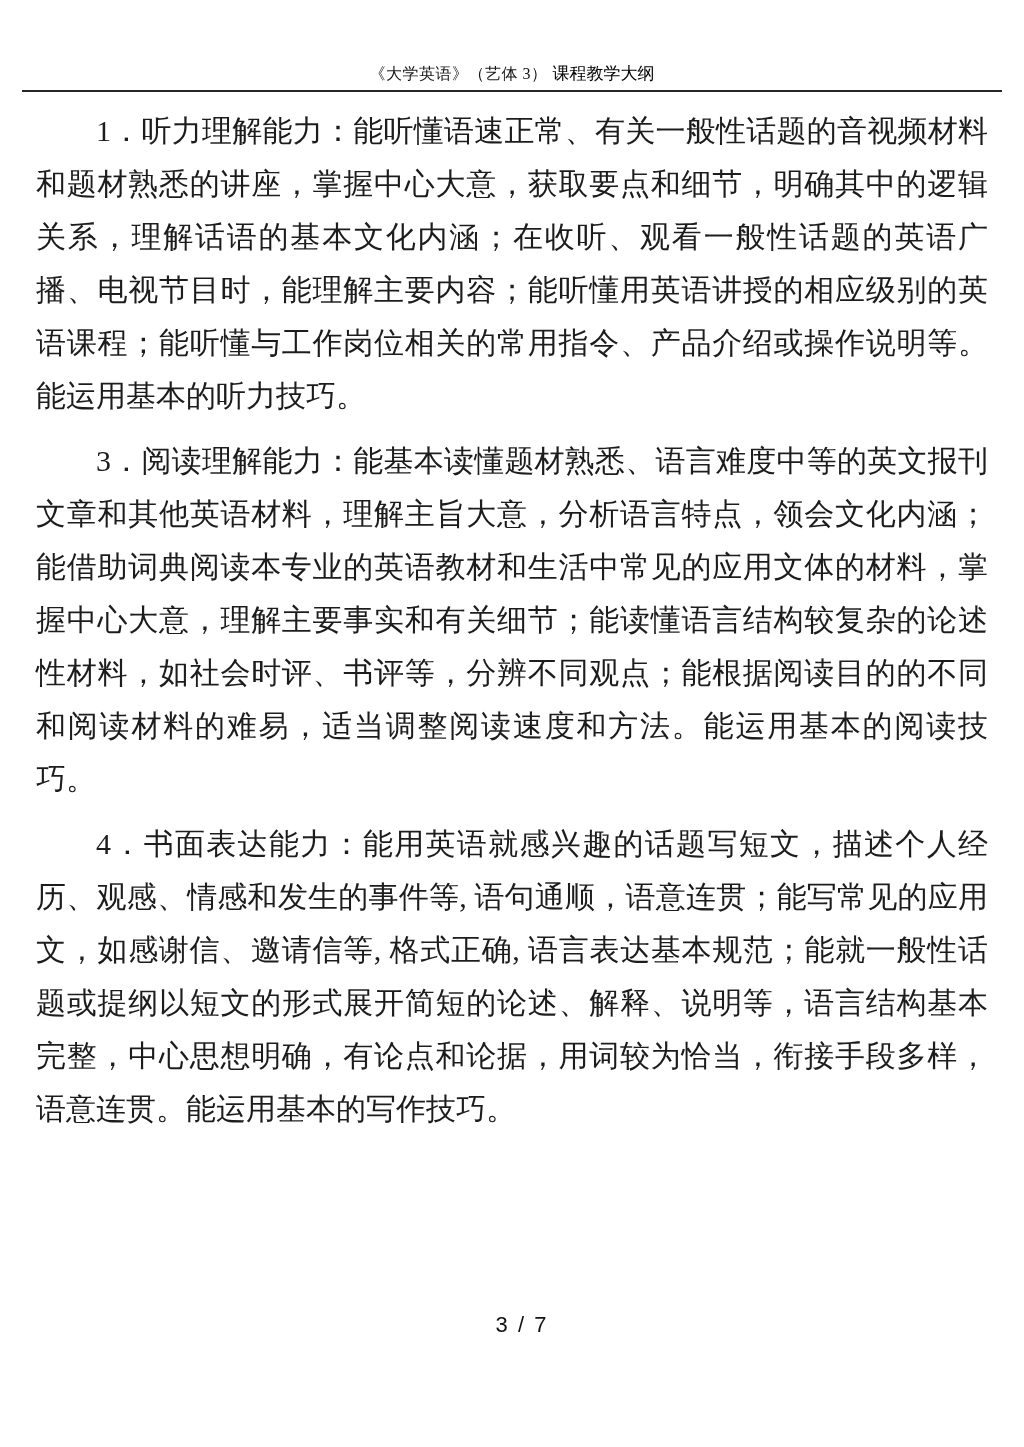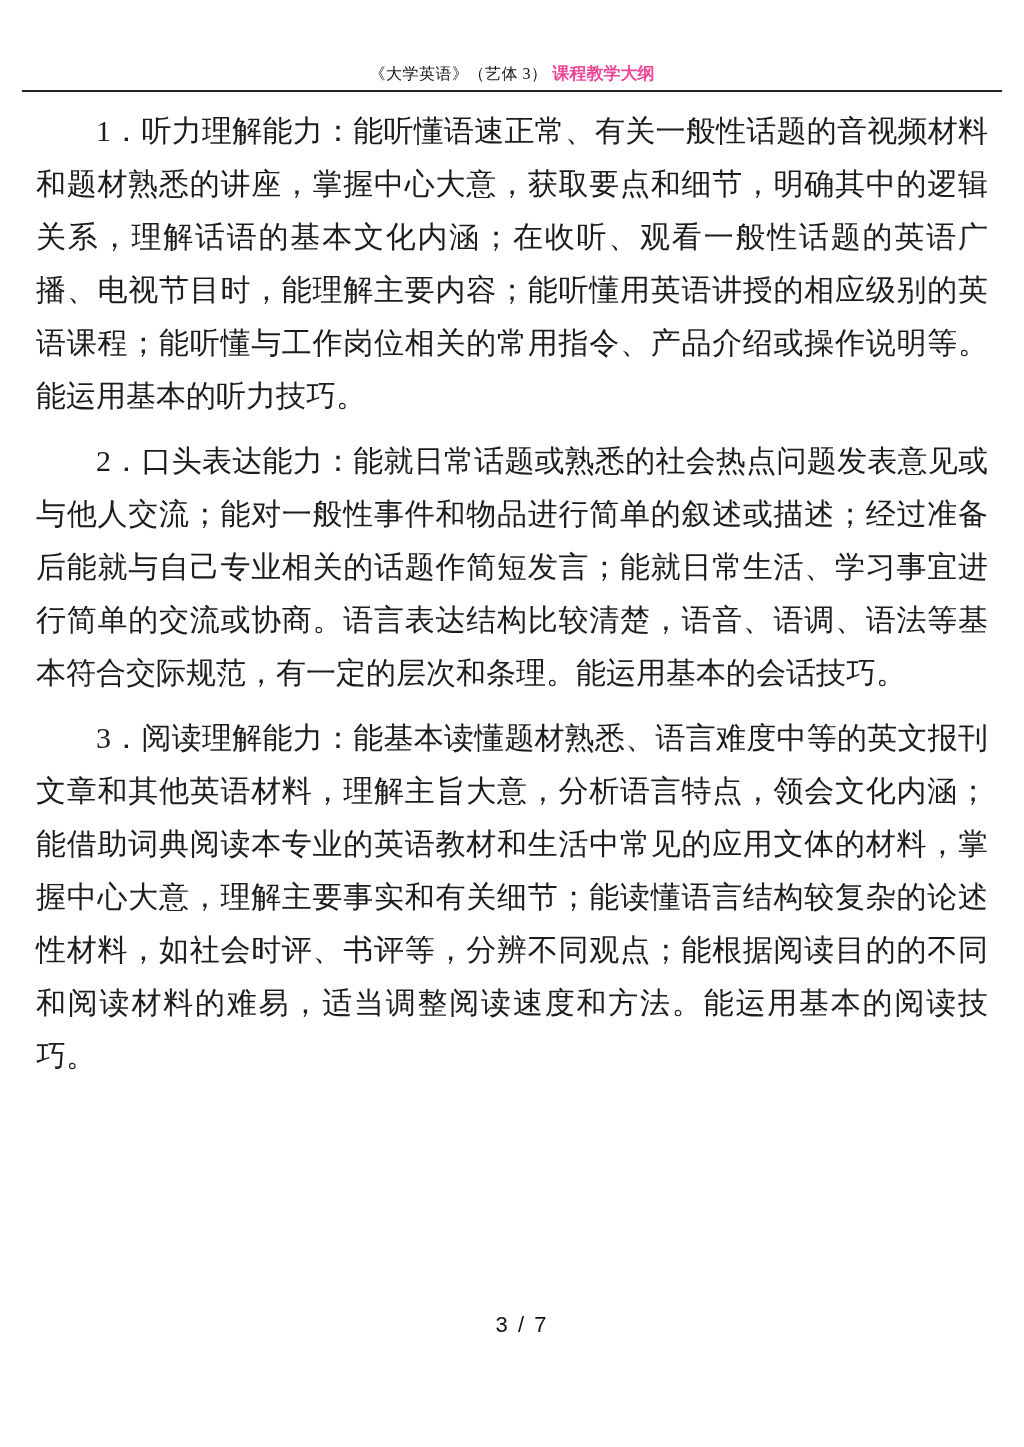--- a/index.html
+++ b/index.html
@@ -30,10 +30,10 @@
   }
   .title-sub {
     font-size: 17px;
-    font-weight: bold;
+    font-weight: normal;
     margin-left: 5px;
     font-family: "Liberation Sans", "DejaVu Sans", sans-serif;
-    color: #ec4899;
+    color: #000000;
   }
   .doc-body {
     margin: 10px 24px 0 24px;

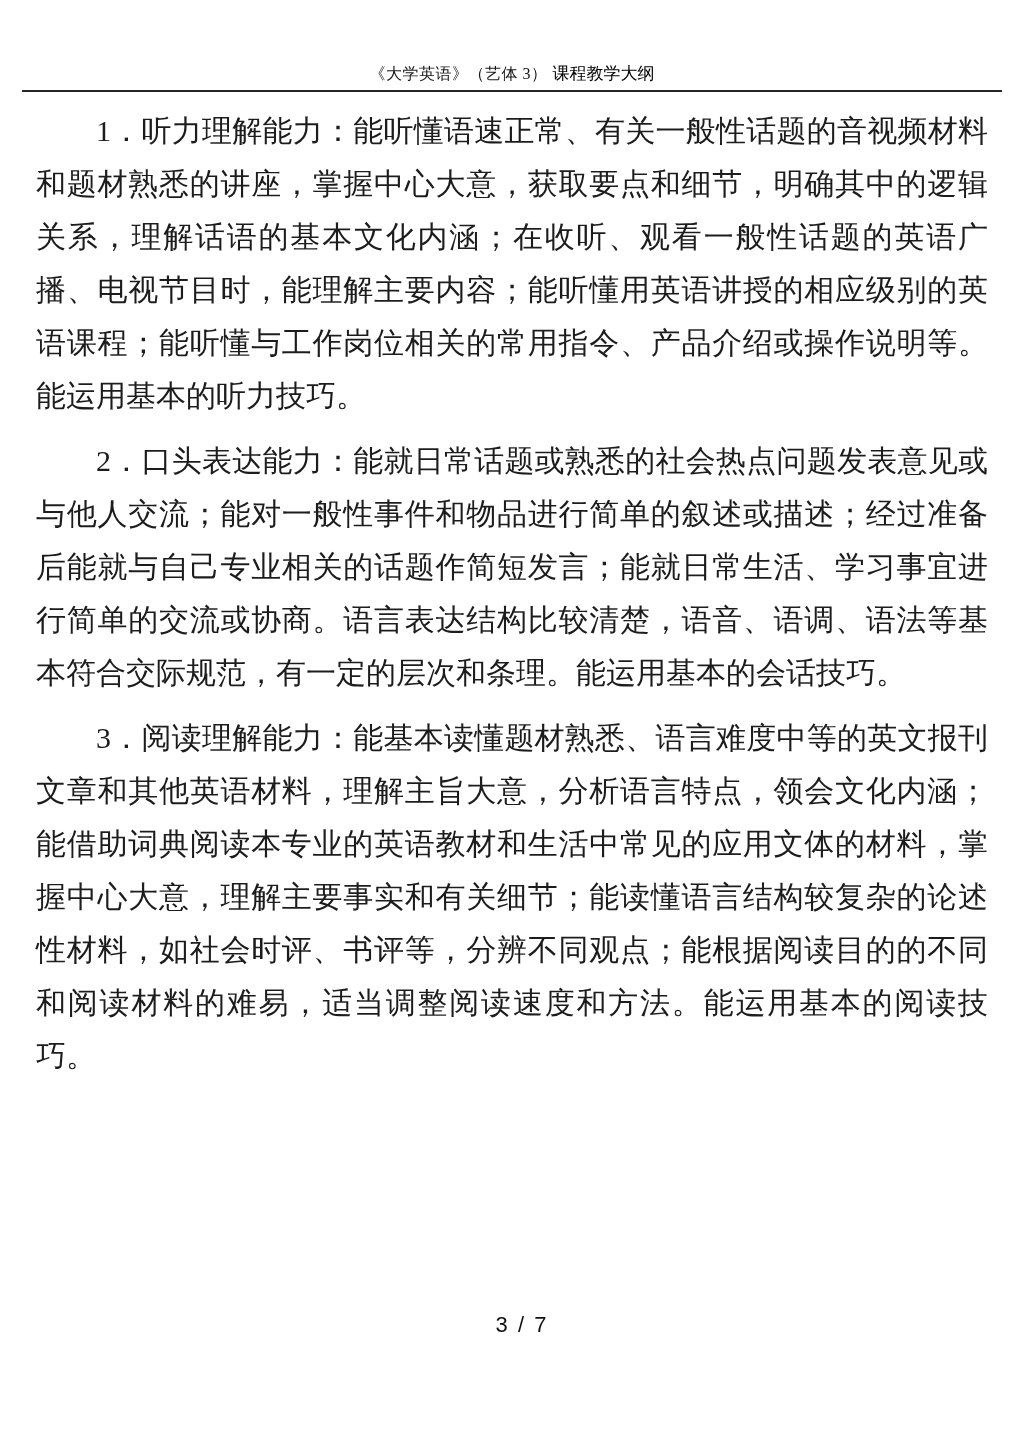--- a/index.html
+++ b/index.html
@@ -71,7 +71,6 @@
 
   <div class="doc-body">
     <p>1．听力理解能力：能听懂语速正常、有关一般性话题的音视频材料和题材熟悉的讲座，掌握中心大意，获取要点和细节，明确其中的逻辑关系，理解话语的基本文化内涵；在收听、观看一般性话题的英语广播、电视节目时，能理解主要内容；能听懂用英语讲授的相应级别的英语课程；能听懂与工作岗位相关的常用指令、产品介绍或操作说明等。能运用基本的听力技巧。</p>
-    <p>2．口头表达能力：能就日常话题或熟悉的社会热点问题发表意见或与他人交流；能对一般性事件和物品进行简单的叙述或描述；经过准备后能就与自己专业相关的话题作简短发言；能就日常生活、学习事宜进行简单的交流或协商。语言表达结构比较清楚，语音、语调、语法等基本符合交际规范，有一定的层次和条理。能运用基本的会话技巧。</p>
     <p>3．阅读理解能力：能基本读懂题材熟悉、语言难度中等的英文报刊文章和其他英语材料，理解主旨大意，分析语言特点，领会文化内涵；能借助词典阅读本专业的英语教材和生活中常见的应用文体的材料，掌握中心大意，理解主要事实和有关细节；能读懂语言结构较复杂的论述性材料，如社会时评、书评等，分辨不同观点；能根据阅读目的的不同和阅读材料的难易，适当调整阅读速度和方法。能运用基本的阅读技巧。</p>
   </div>
 

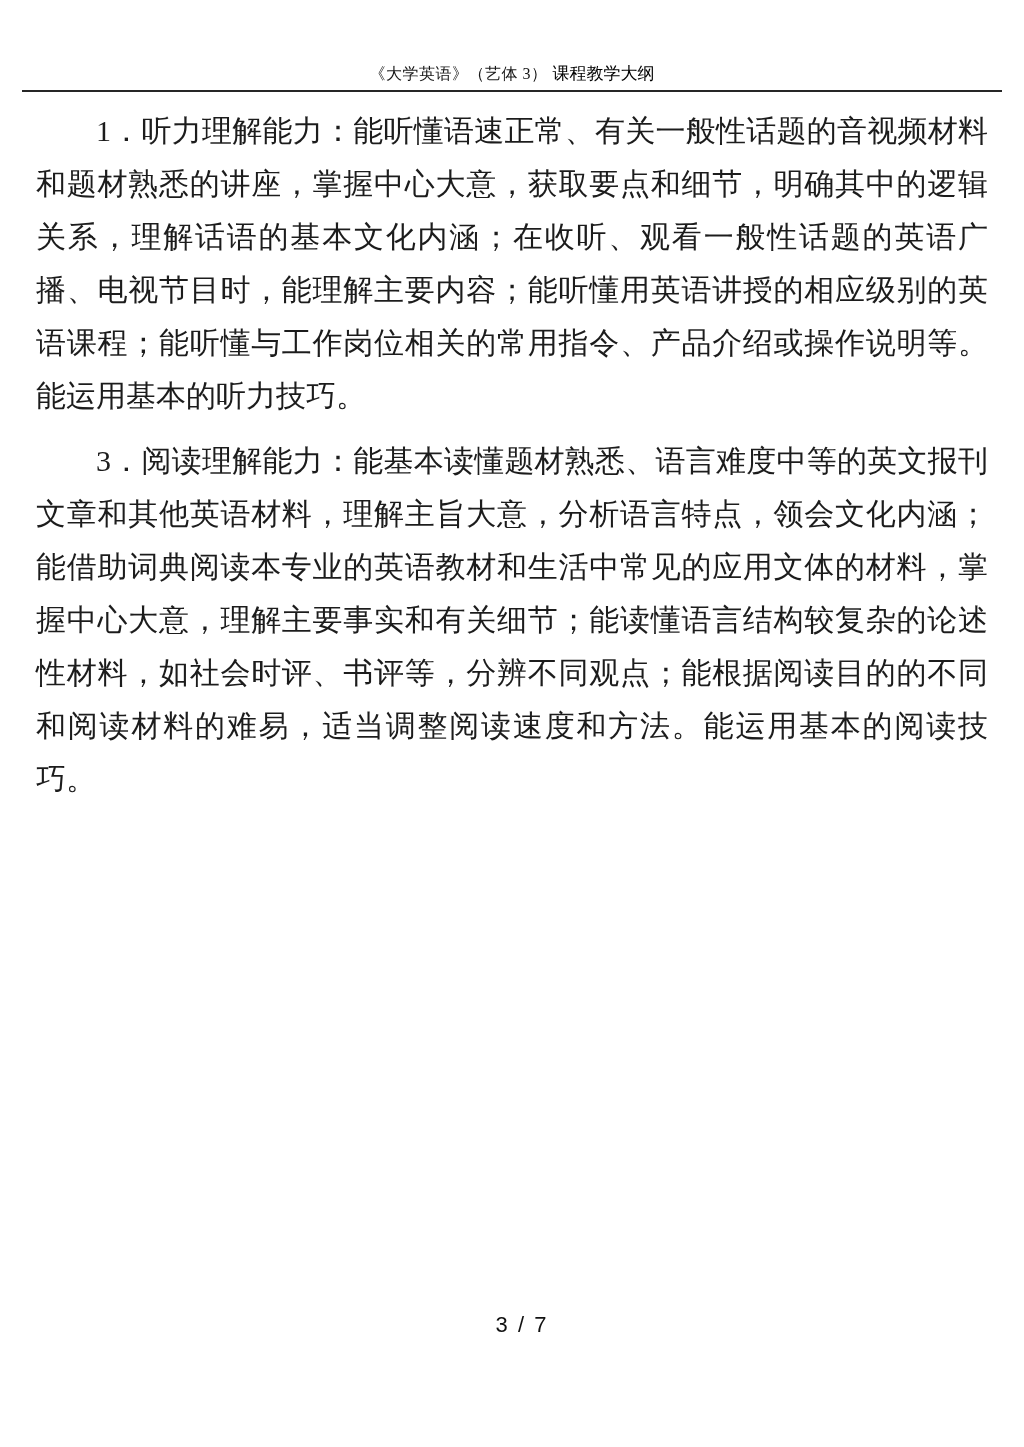--- a/index.html
+++ b/index.html
@@ -72,6 +72,7 @@
   <div class="doc-body">
     <p>1．听力理解能力：能听懂语速正常、有关一般性话题的音视频材料和题材熟悉的讲座，掌握中心大意，获取要点和细节，明确其中的逻辑关系，理解话语的基本文化内涵；在收听、观看一般性话题的英语广播、电视节目时，能理解主要内容；能听懂用英语讲授的相应级别的英语课程；能听懂与工作岗位相关的常用指令、产品介绍或操作说明等。能运用基本的听力技巧。</p>
     <p>3．阅读理解能力：能基本读懂题材熟悉、语言难度中等的英文报刊文章和其他英语材料，理解主旨大意，分析语言特点，领会文化内涵；能借助词典阅读本专业的英语教材和生活中常见的应用文体的材料，掌握中心大意，理解主要事实和有关细节；能读懂语言结构较复杂的论述性材料，如社会时评、书评等，分辨不同观点；能根据阅读目的的不同和阅读材料的难易，适当调整阅读速度和方法。能运用基本的阅读技巧。</p>
+    <p>4．书面表达能力：能用英语就感兴趣的话题写短文，描述个人经历、观感、情感和发生的事件等, 语句通顺，语意连贯；能写常见的应用文，如感谢信、邀请信等, 格式正确, 语言表达基本规范；能就一般性话题或提纲以短文的形式展开简短的论述、解释、说明等，语言结构基本完整，中心思想明确，有论点和论据，用词较为恰当，衔接手段多样，语意连贯。能运用基本的写作技巧。</p>
   </div>
 
   <div class="doc-footer">3 / 7</div>

